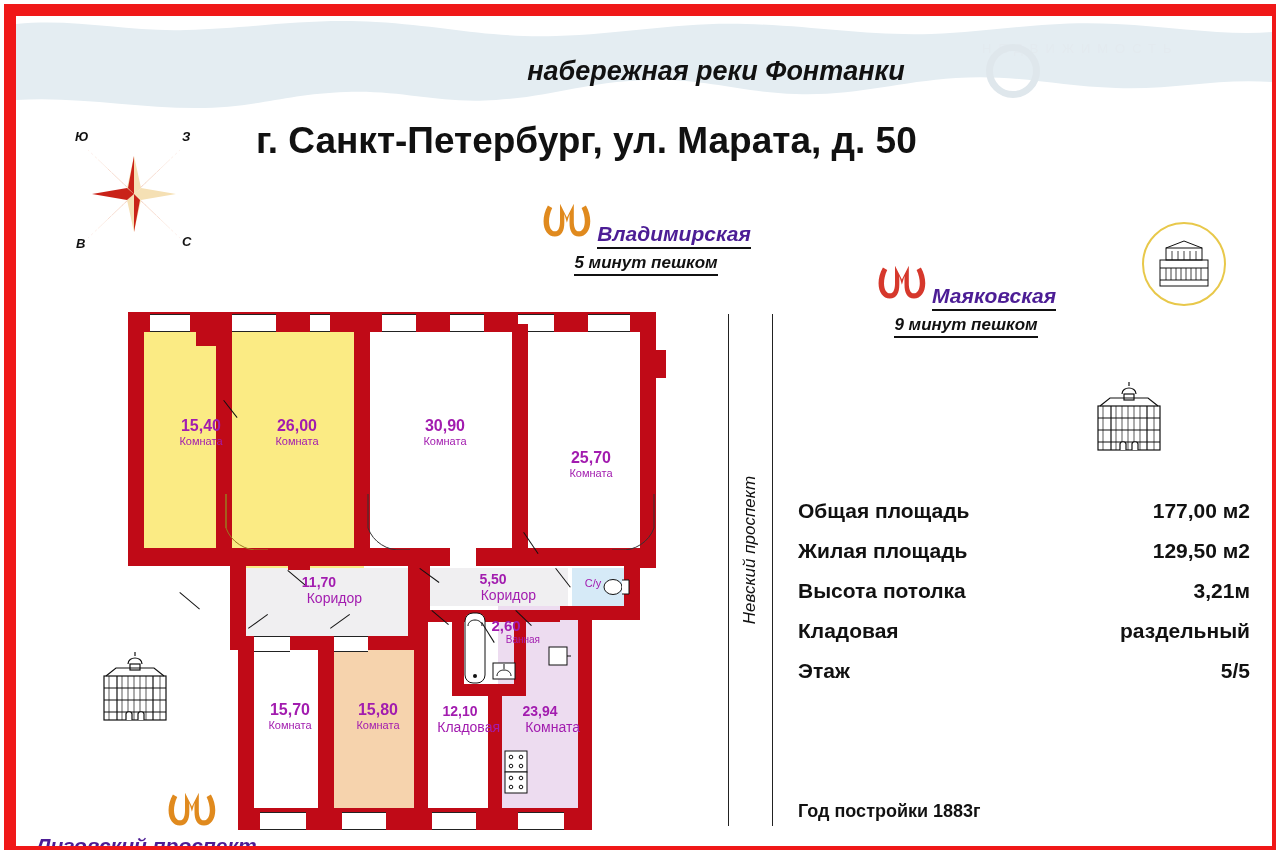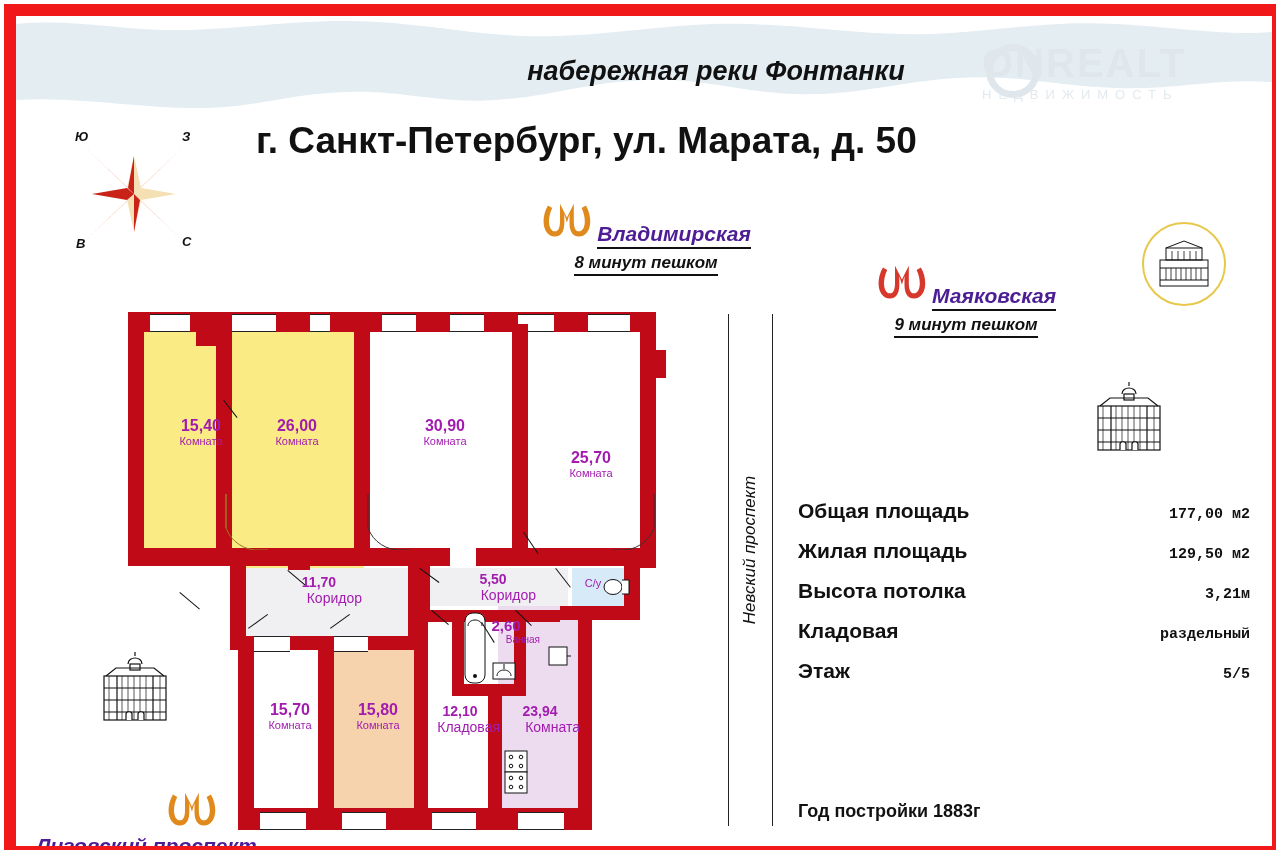--- a/index.html
+++ b/index.html
@@ -162,7 +162,6 @@
 
   <div class="wm">
     <div class="wm-o"></div>
-    <div class="wm-main">ONREALT</div>
     <div class="wm-sub">НЕДВИЖИМОСТЬ</div>
   </div>
 

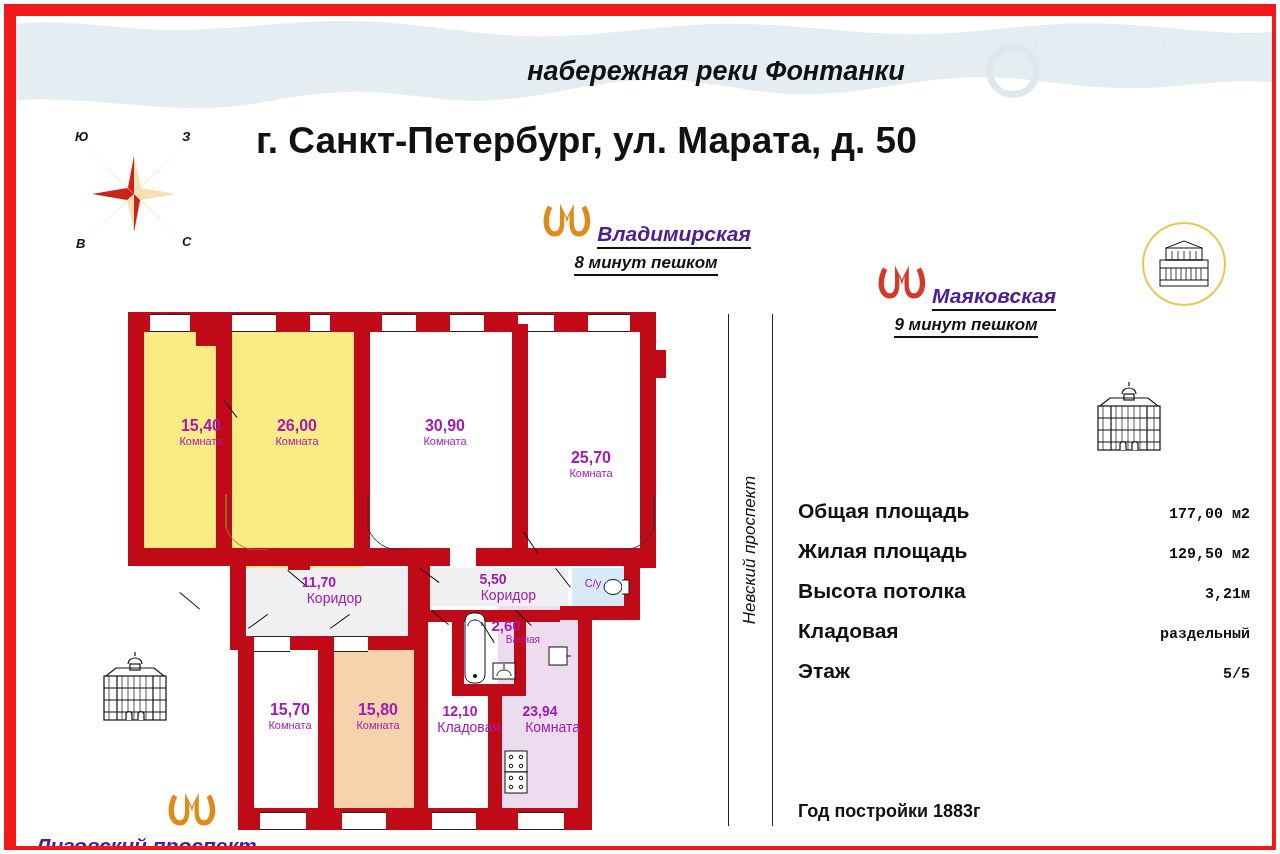--- a/index.html
+++ b/index.html
@@ -201,7 +201,7 @@
                C10,34 6,22 13,7 Z" fill="#E08A1E"></path>
     </svg>
     <div class="mname">Владимирская</div>
-    <div class="mtime">8 минут пешком</div>
+    <div class="mtime">5 минут пешком</div>
   </div>
 
   <div class="metro" id="metro-mayakovskaya">

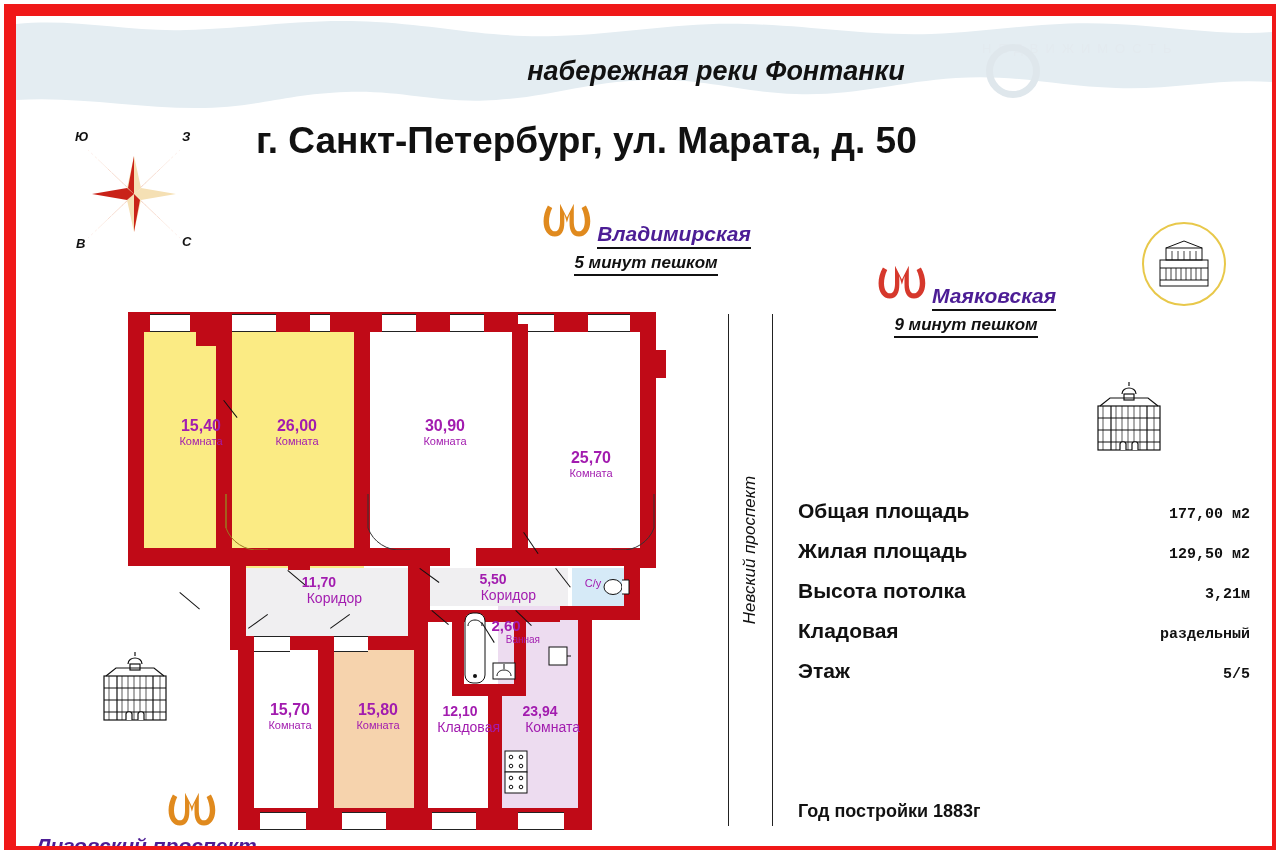--- a/index.html
+++ b/index.html
@@ -114,7 +114,7 @@
     height:40px;
   }
   #info .k{font-size:21px;font-weight:bold;color:#111;white-space:nowrap;}
-  #info .v{font-size:15px;font-weight:bold;color:#111;white-space:nowrap;text-align:right;font-family:Liberation Mono, monospace;}
+  #info .v{font-size:21px;font-weight:bold;color:#111;white-space:nowrap;text-align:right;}
   #built{
     position:absolute;left:782px;top:785px;
     font-size:18px;font-weight:bold;color:#111;white-space:nowrap;

